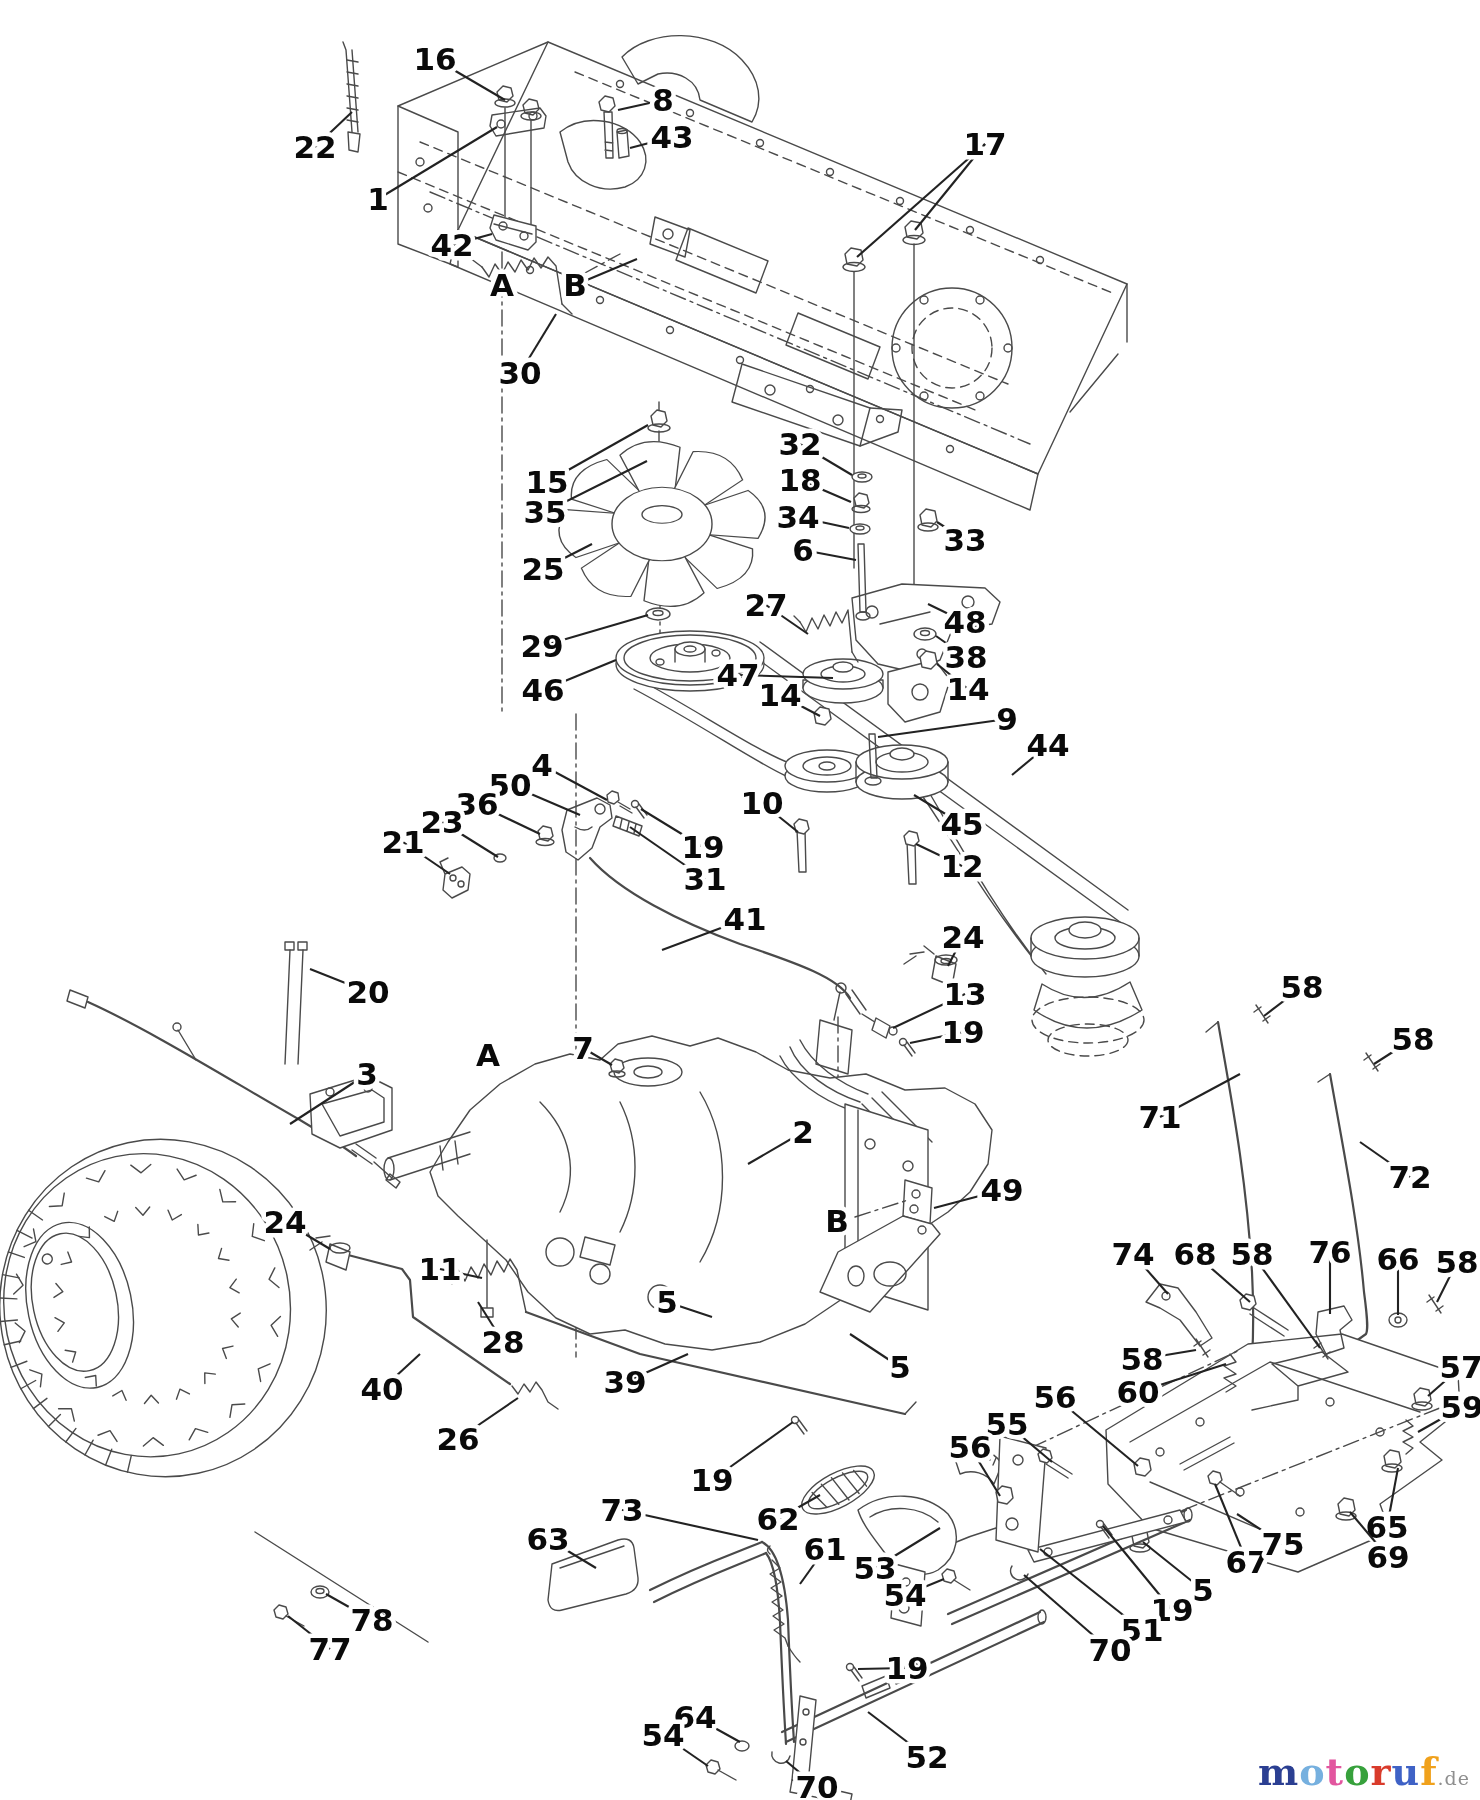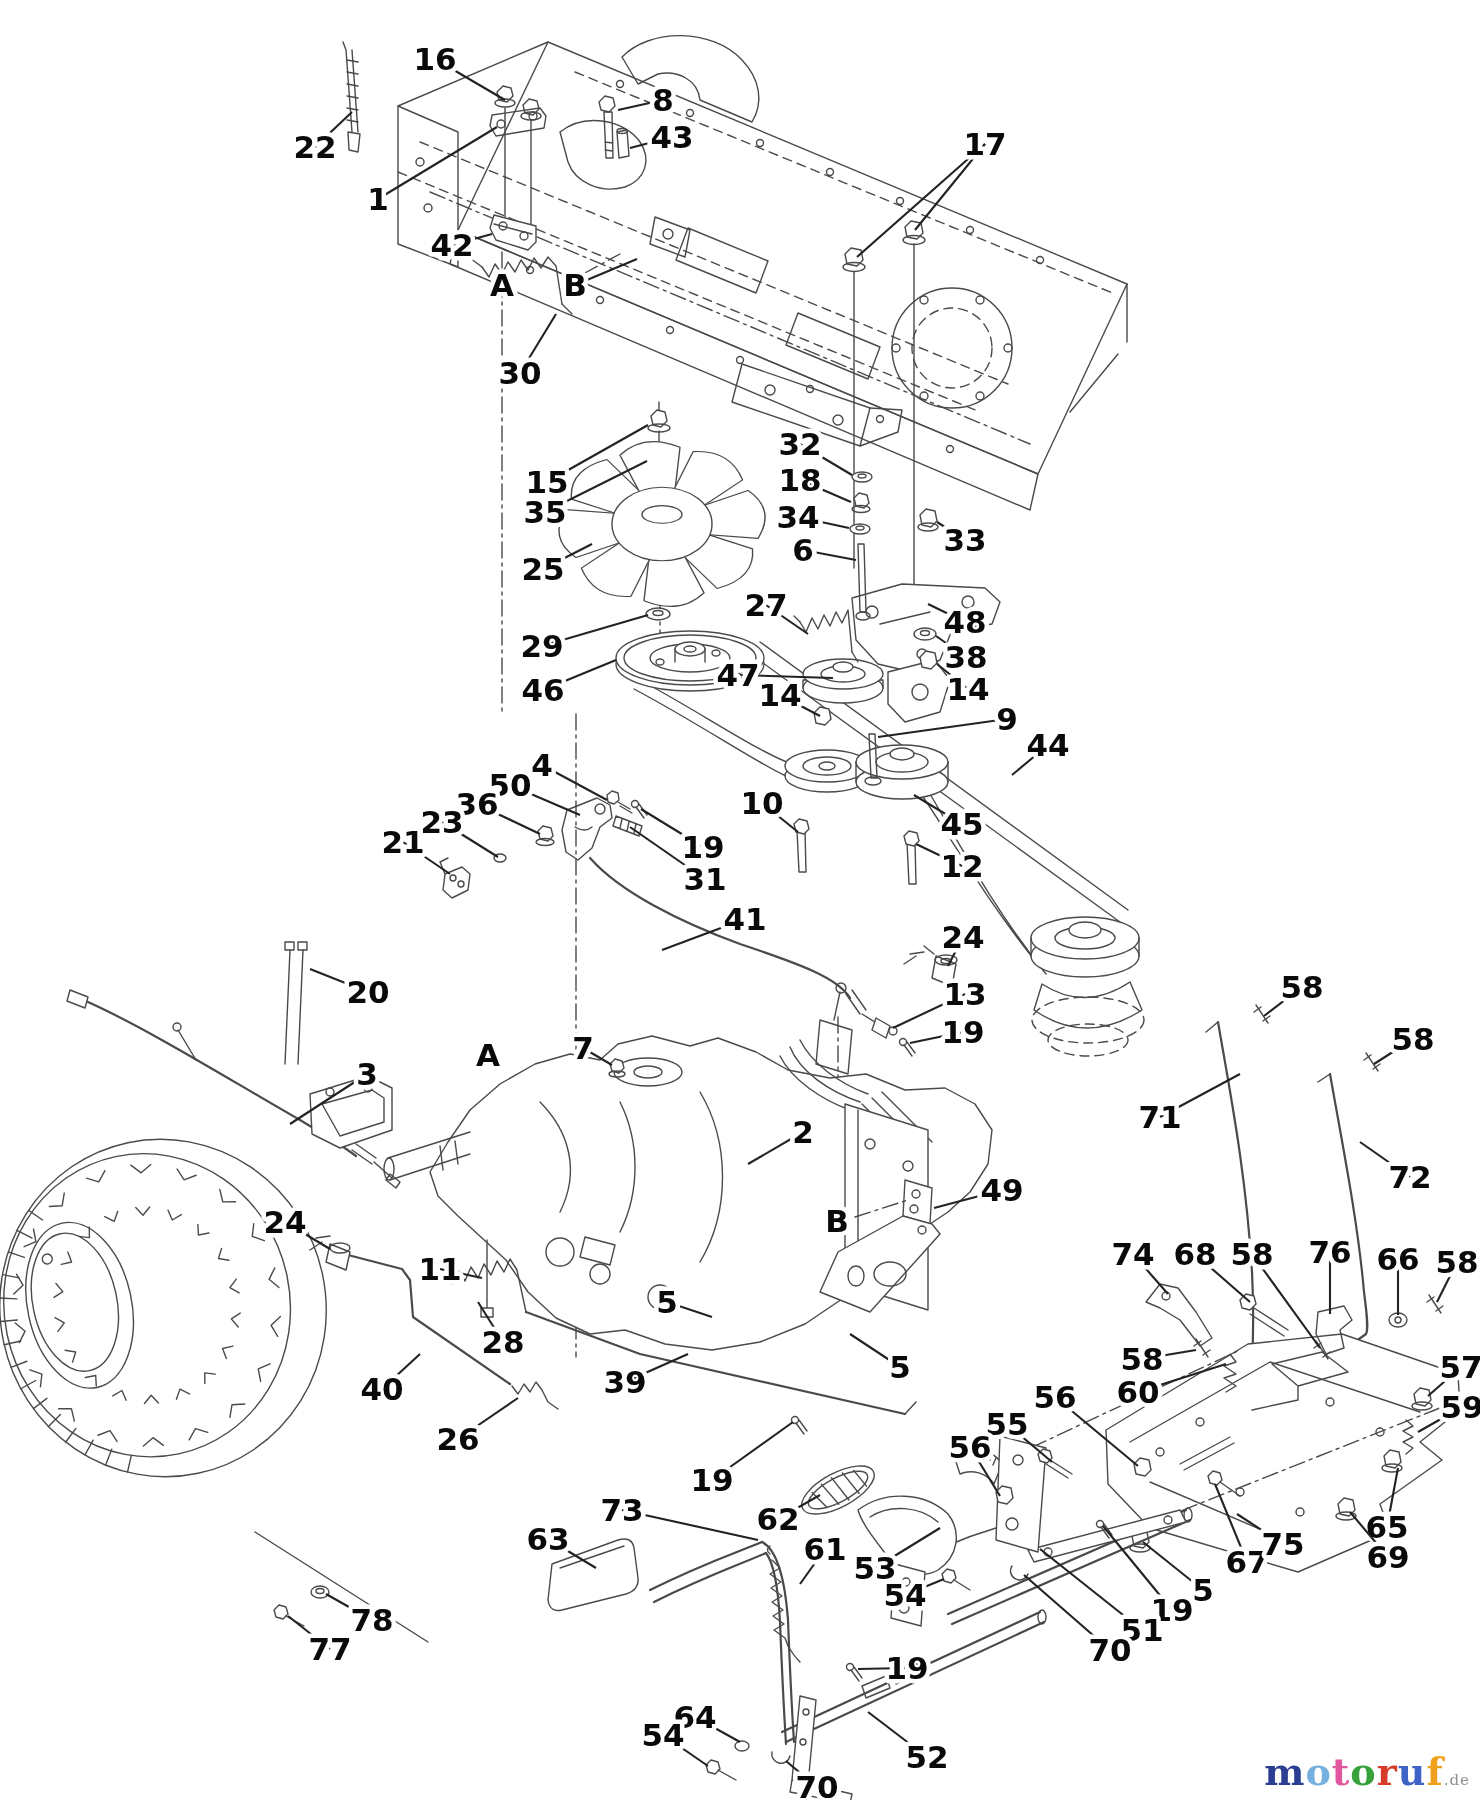--- a/index.html
+++ b/index.html
@@ -14,7 +14,7 @@
   .callout-text{font-family:"DejaVu Sans","Liberation Sans",sans-serif;font-weight:bold;font-size:31px;fill:#0a0a0a;text-anchor:middle;paint-order:stroke;stroke:#ffffff;stroke-width:9px;stroke-linejoin:round}
   .leader{stroke:#222;stroke-width:2.1;fill:none}
   #logo{position:absolute;right:10px;bottom:6px;font-family:"DejaVu Serif","Liberation Serif",serif;font-weight:bold;font-size:38px;letter-spacing:1px;user-select:none}
-  #logo .suffix{font-size:15px;font-weight:normal}
+  #logo .suffix{font-size:19px;font-weight:normal}
 </style>
 </head>
 <body>

